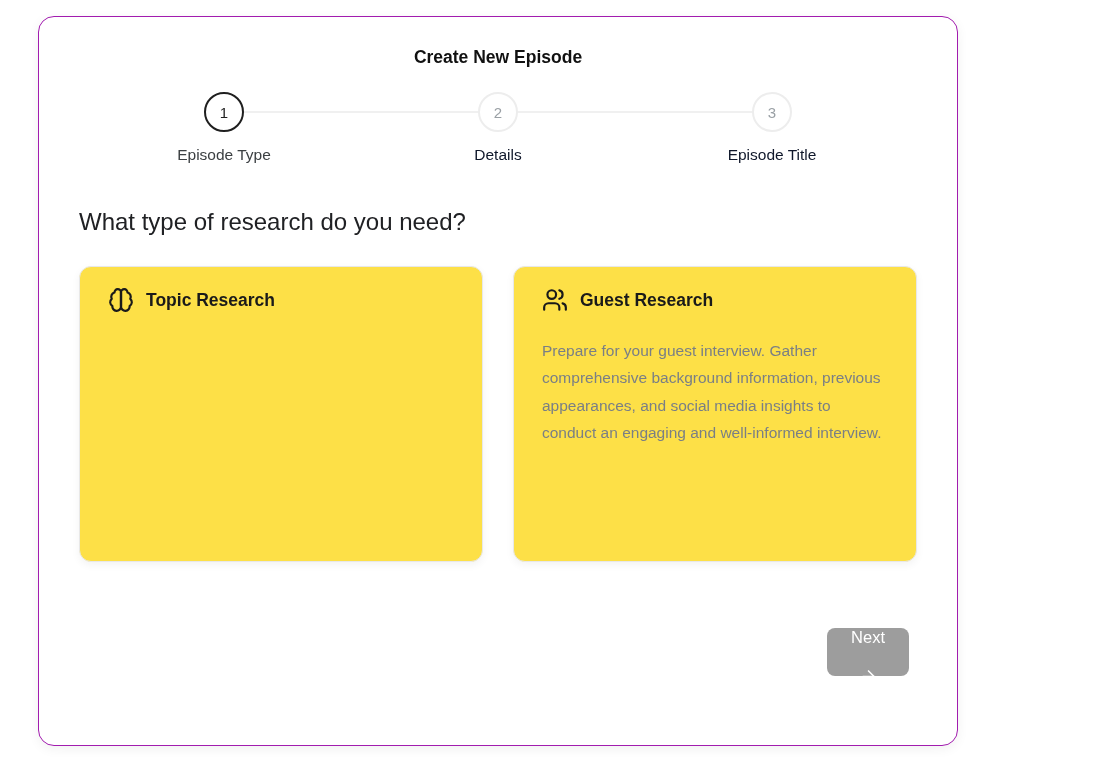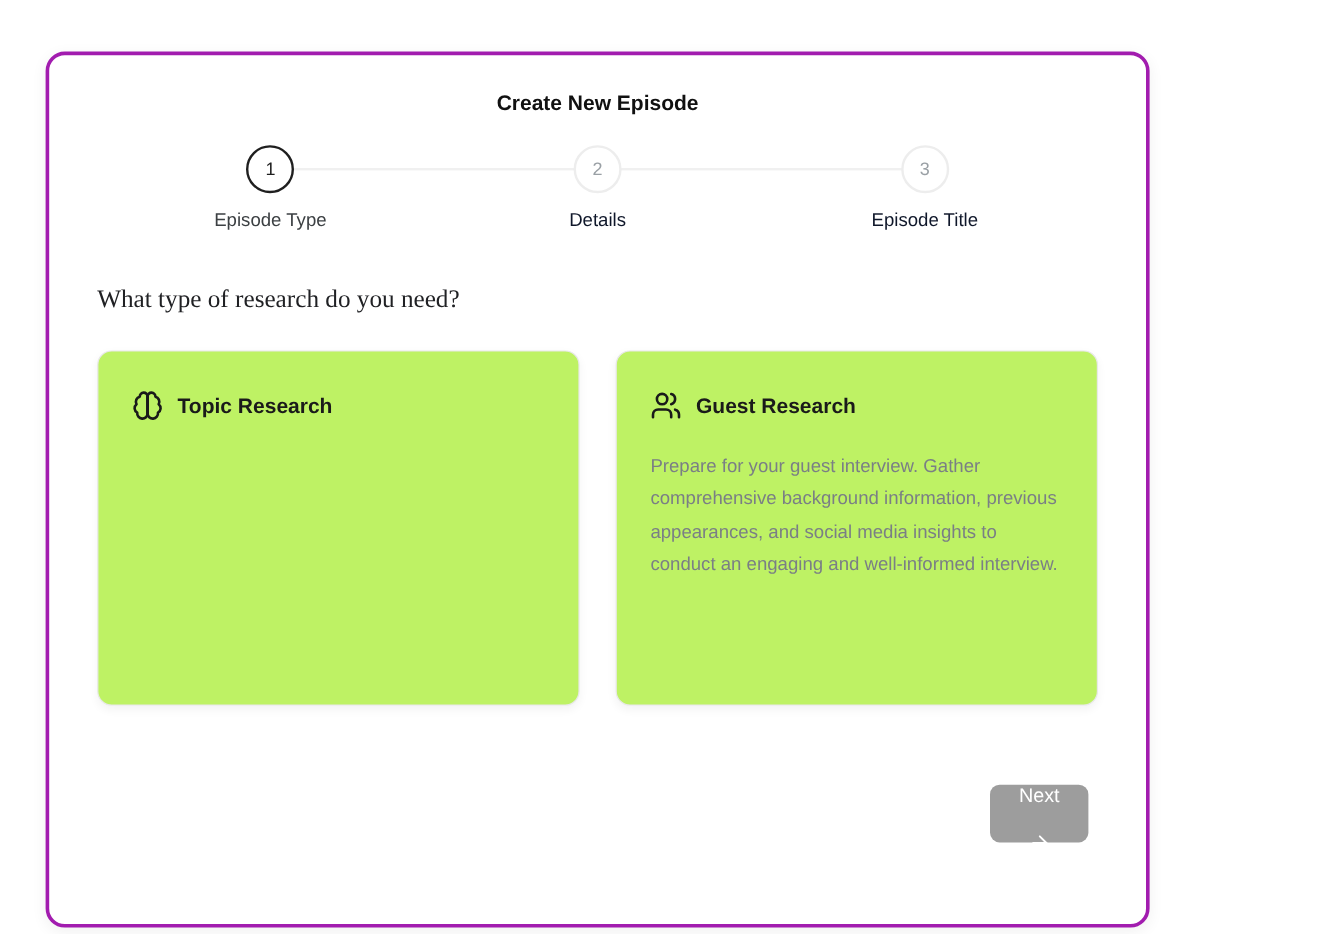--- a/index.html
+++ b/index.html
@@ -11,10 +11,10 @@
   }
   .dialog {
     position: absolute;
-    left: 38px; top: 43px;
+    left: 38px; top: 16px;
     width: 920px; height: 730px;
     background: #ffffff;
-    border: 3px solid #a21caf;
+    border: 1px solid #a21caf;
     border-radius: 16px;
     box-shadow: 0 3px 12px rgba(0,0,0,0.06);
     padding: 30px 40px 40px 40px;

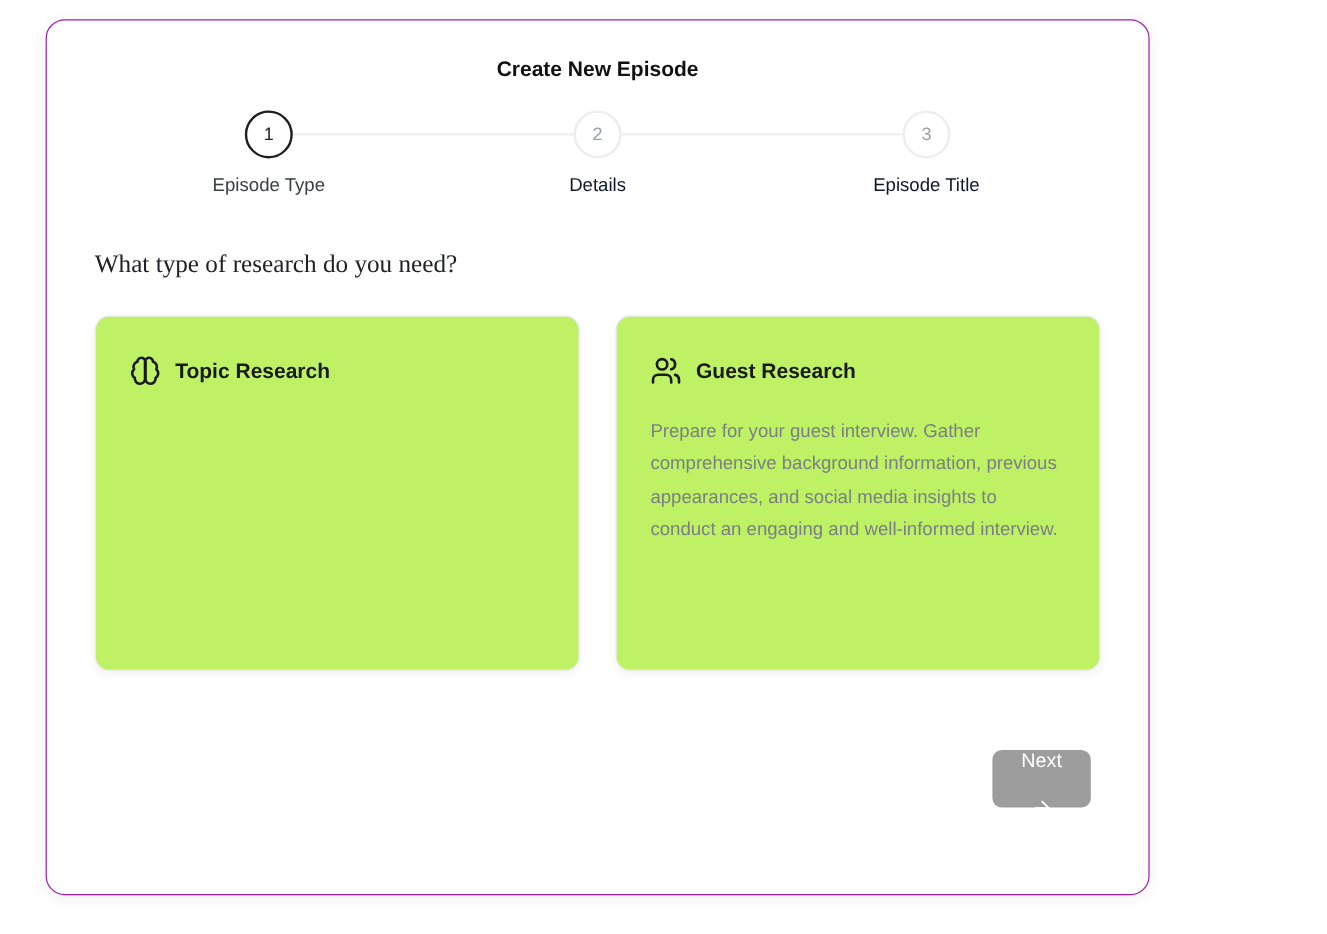--- a/index.html
+++ b/index.html
@@ -71,11 +71,10 @@
   .step.active .step-label { color: #3c4043; }
   
   .question {
-    font-size: 21px;
+    font-size: 24px;
     font-weight: normal;
     color: #202124;
     margin: 6px 0 30px 0;
-    font-family: Liberation Serif, serif;
   }
   
   .options {

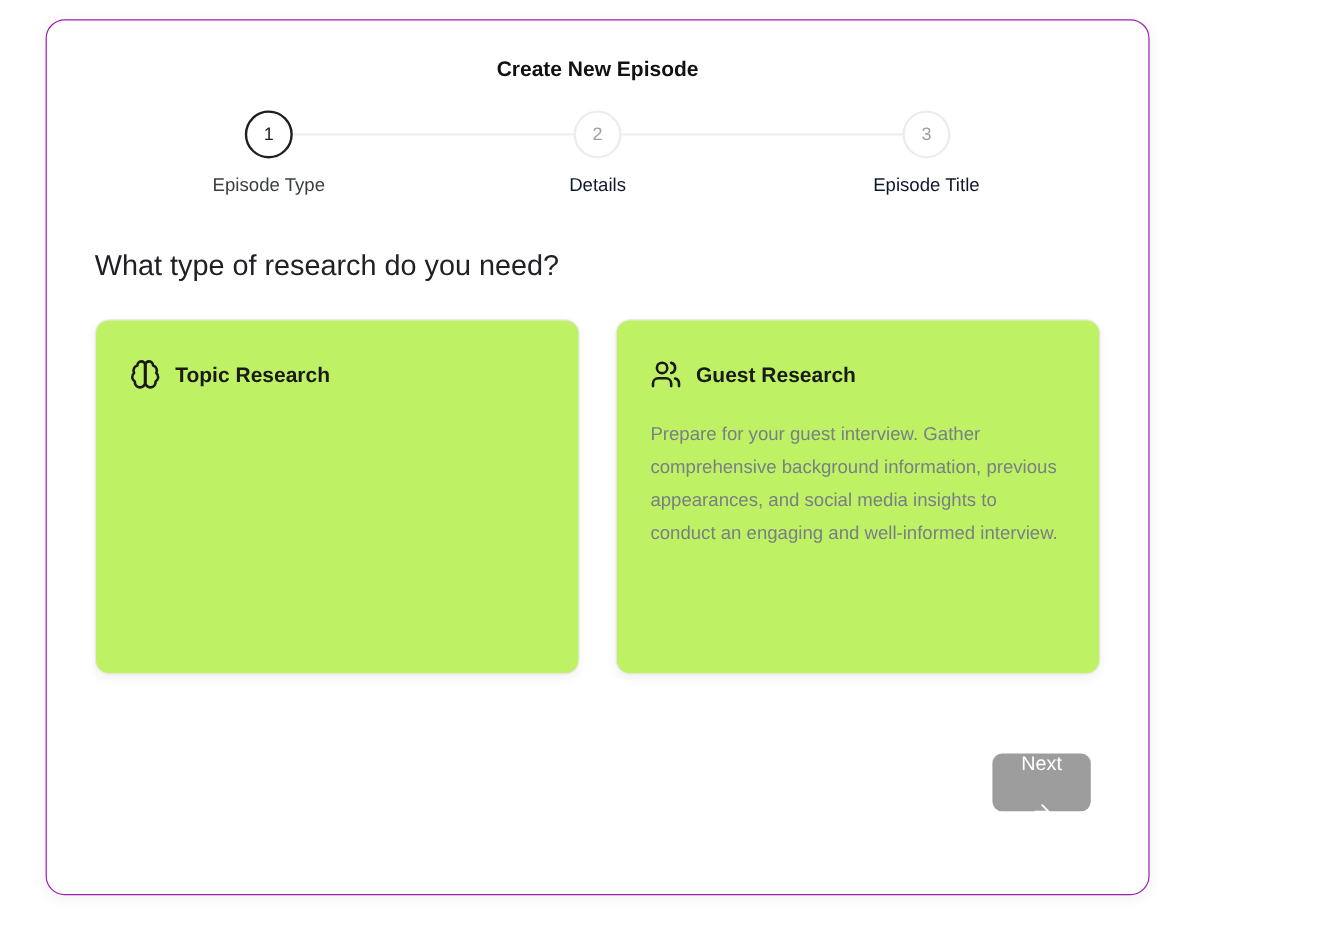--- a/index.html
+++ b/index.html
@@ -85,9 +85,9 @@
   .option-card {
     border: 1px solid #e8e8e8;
     border-radius: 12px;
-    background: #bef264;
+    background: #fde047;
     box-shadow: 0 3px 8px rgba(0,0,0,0.05);
-    padding: 32px 28px;
+    padding: 20px 28px;
     min-height: 296px;
     cursor: pointer;
   }

